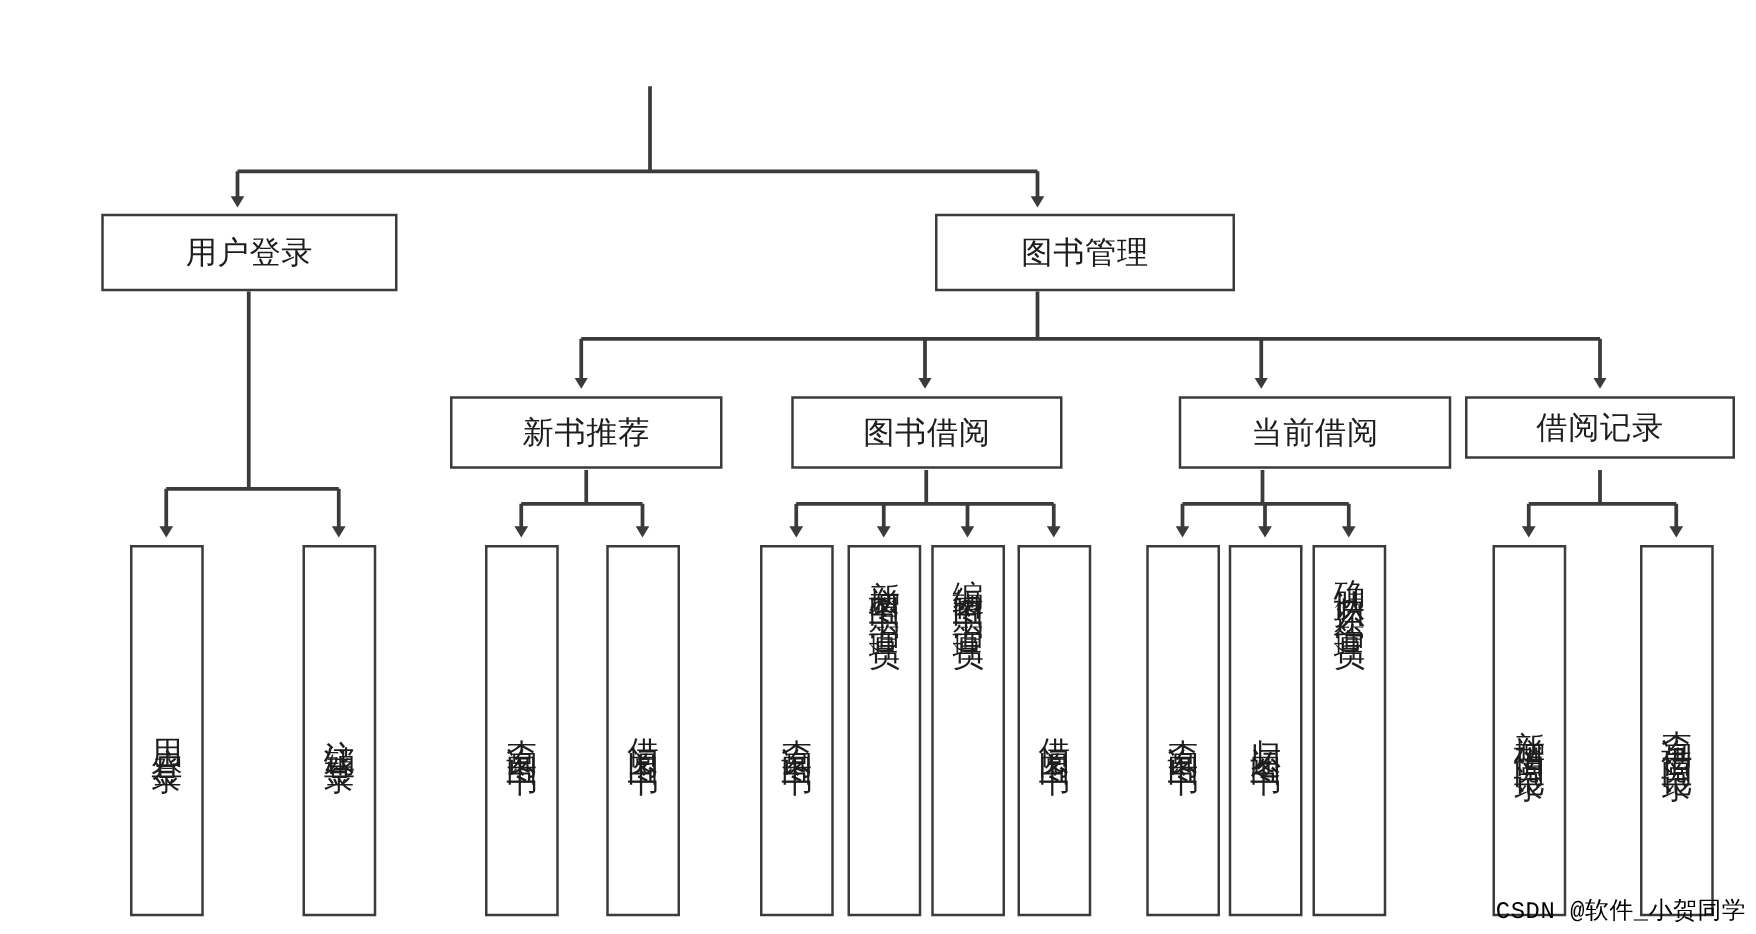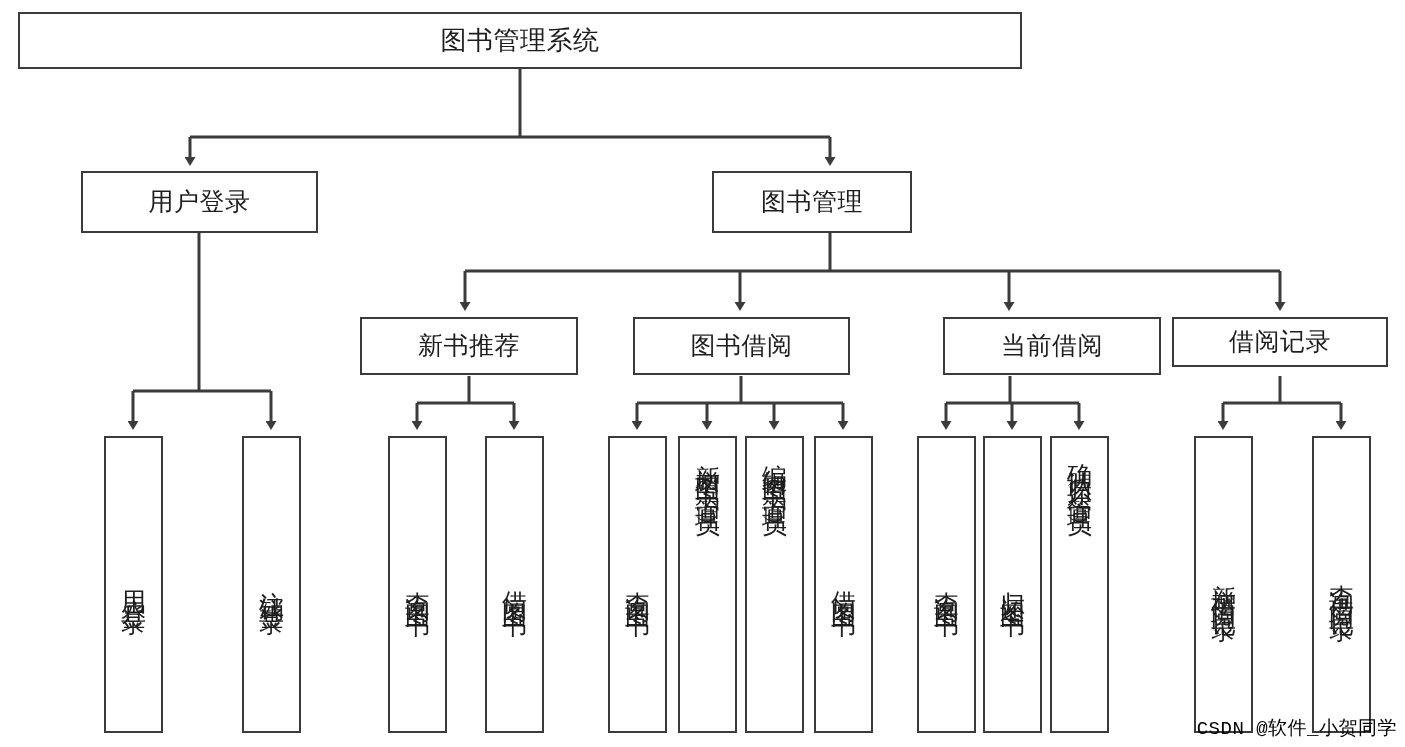--- a/index.html
+++ b/index.html
@@ -119,9 +119,6 @@
     </g>
   </svg>
 
-  <div class="node h root" style="left:18px;top:12px;width:1004px;height:57px;">
-    <span class="label">图书管理系统</span>
-  </div>
 
   <div class="node h" style="left:81px;top:171px;width:237px;height:62px;">
     <span class="label">用户登录</span>

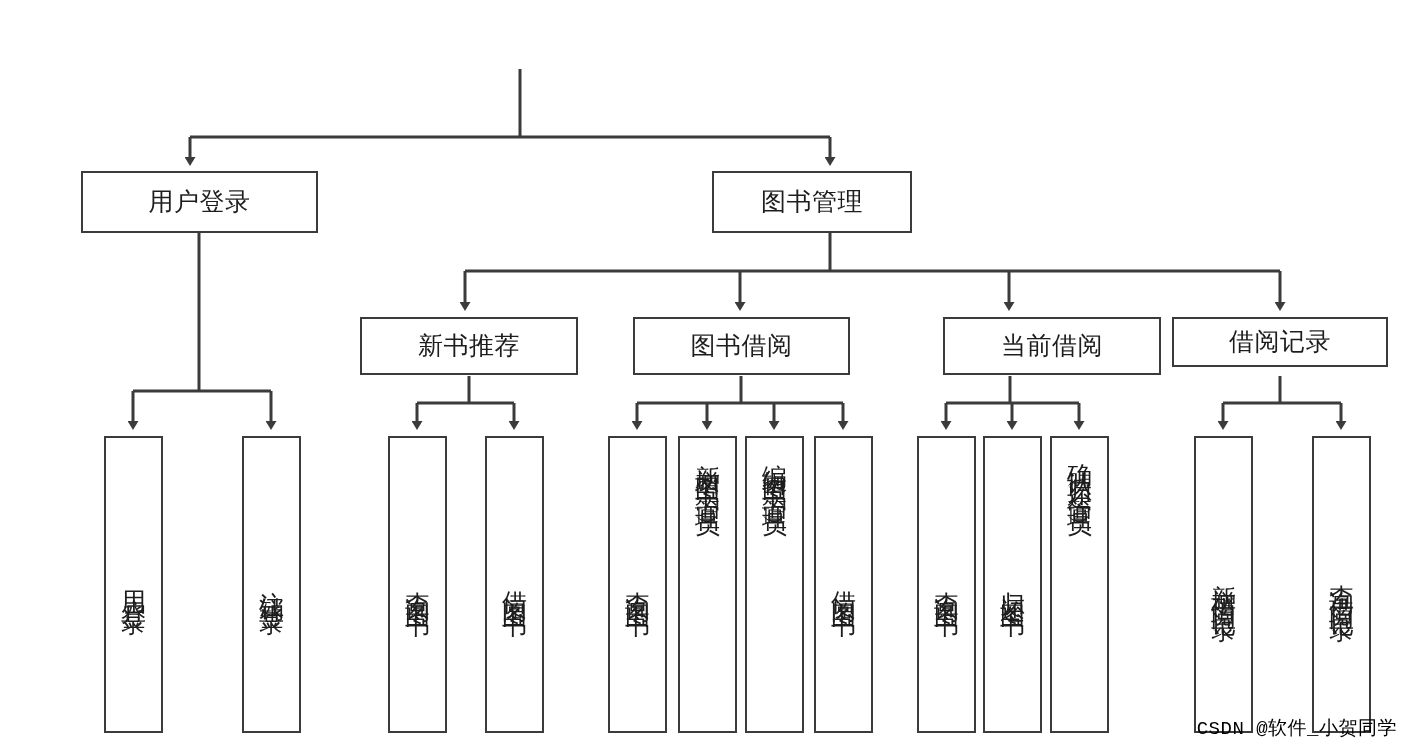--- a/index.html
+++ b/index.html
@@ -123,7 +123,7 @@
   <div class="node h" style="left:81px;top:171px;width:237px;height:62px;">
     <span class="label">用户登录</span>
   </div>
-  <div class="node h" style="left:712px;top:171px;width:200px;height:62px;">
+  <div class="node h" style="left:748px;top:171px;width:240px;height:62px;">
     <span class="label">图书管理</span>
   </div>
 

